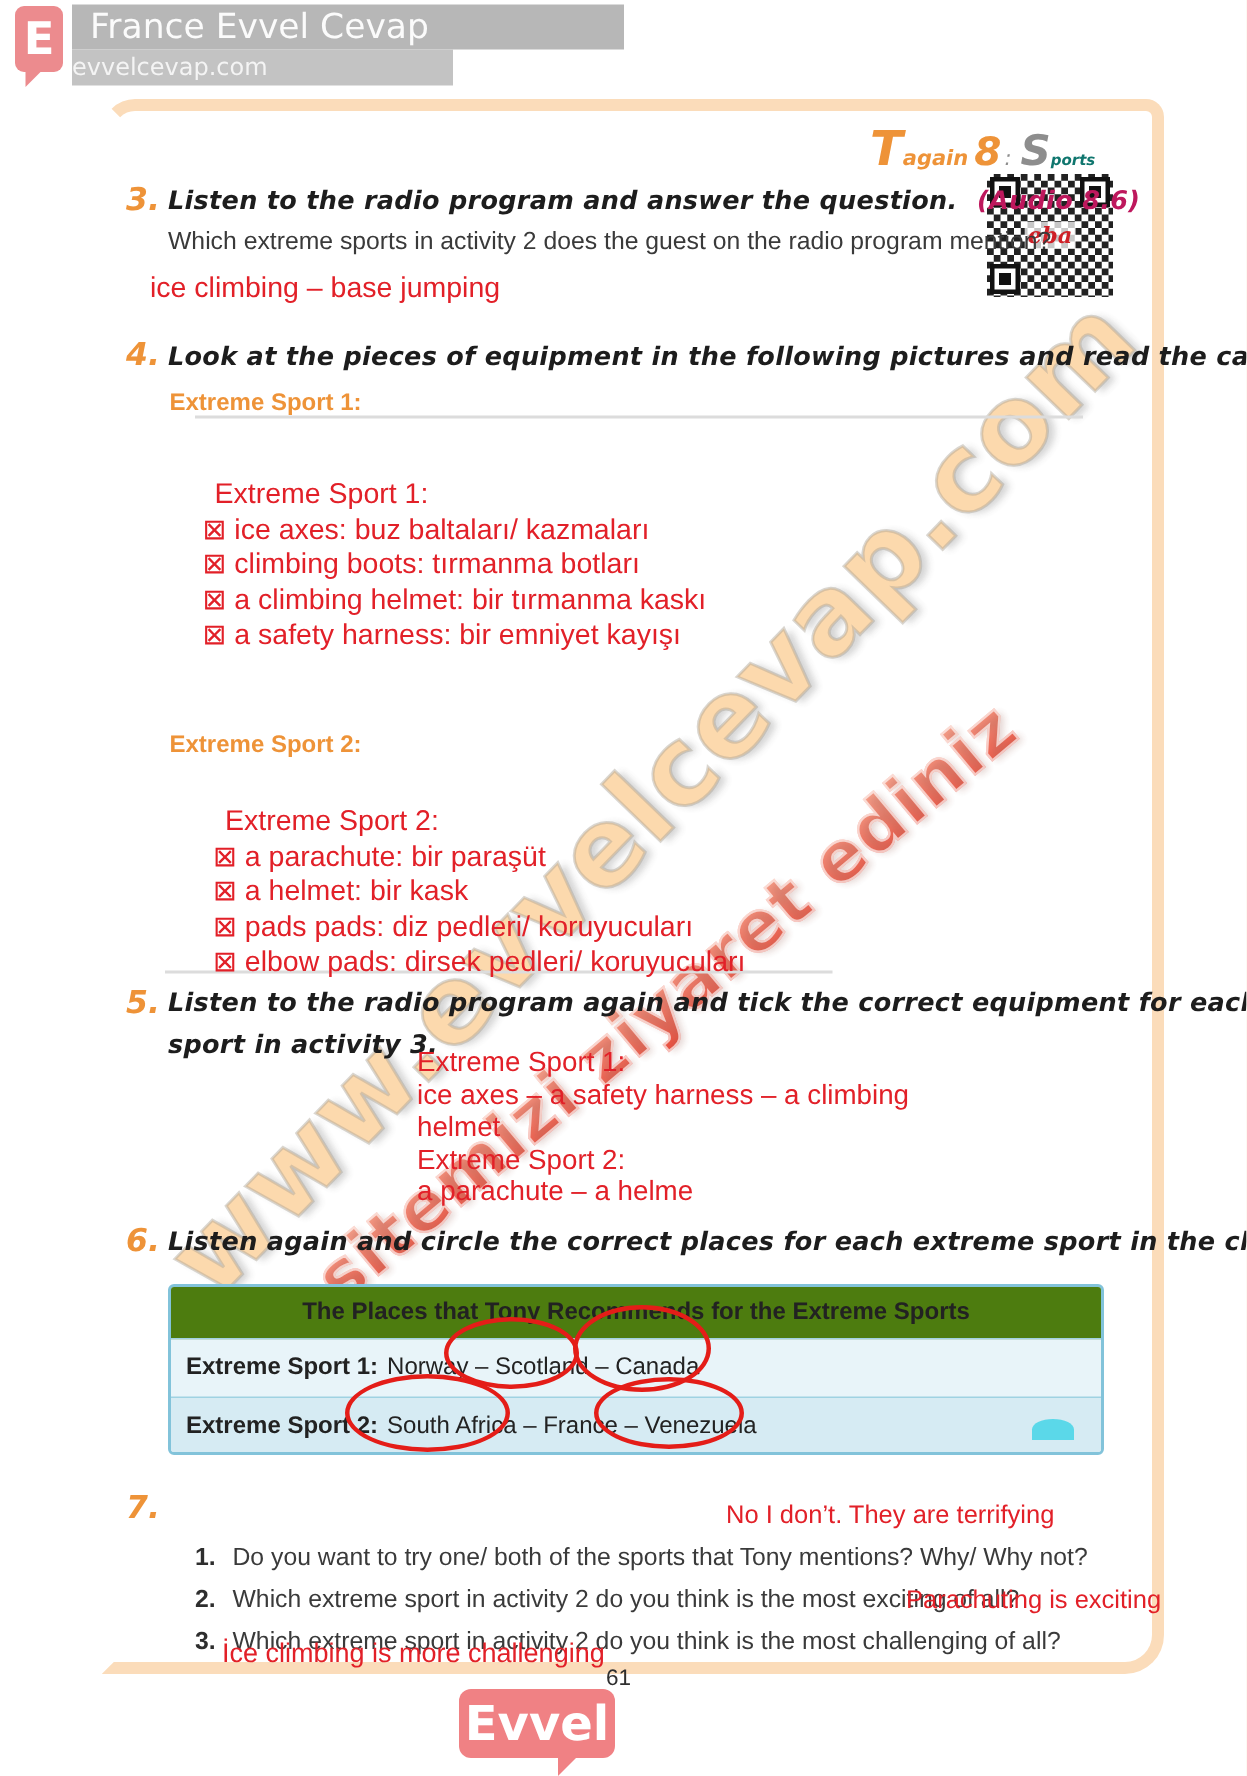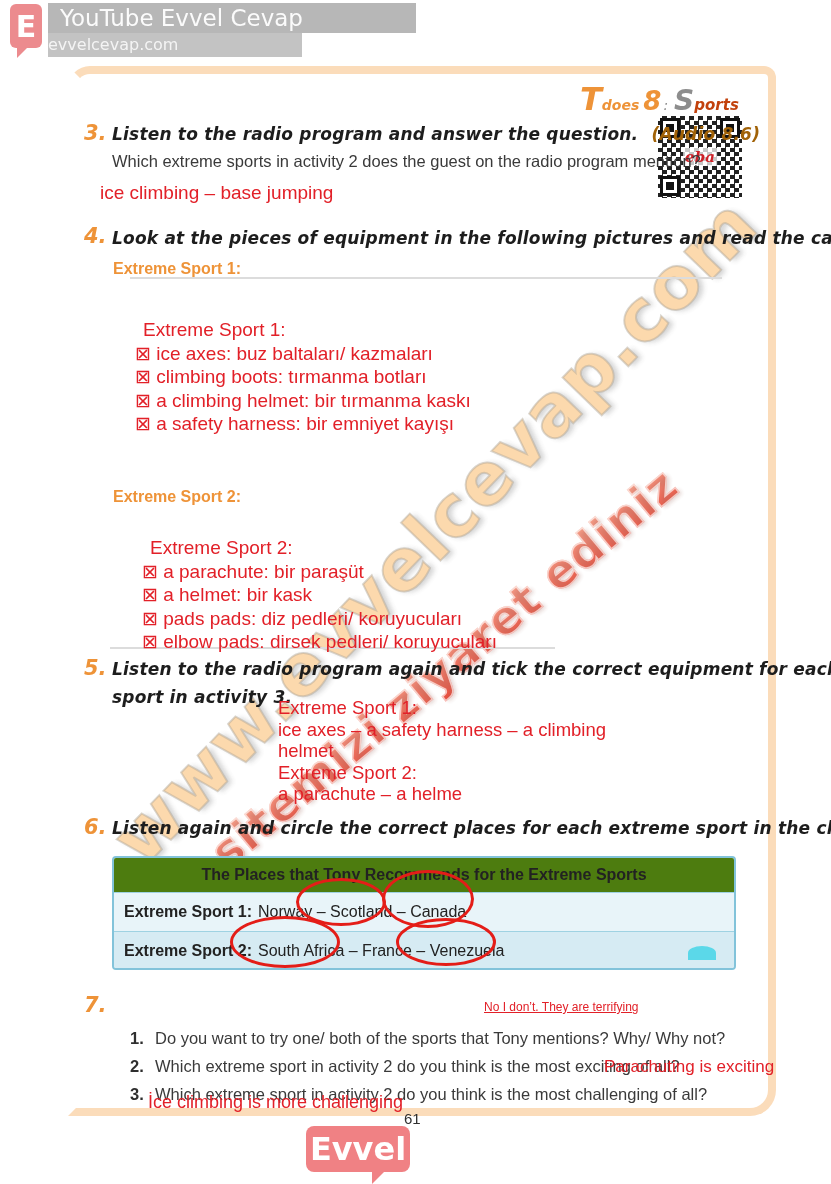--- a/index.html
+++ b/index.html
@@ -101,7 +101,7 @@
   <div class="abs wm-big">www.evvelcevap.com</div>
   <div class="abs wm-small">sitemizi ziyaret ediniz</div>
 
-  <div class="abs bar1">YouTube Evvel Cevap</div>
+  <div class="abs bar1">France Evvel Cevap</div>
   <div class="abs bar2">evvelcevap.com</div>
   <div class="abs e-logo">
     <span>E</span>

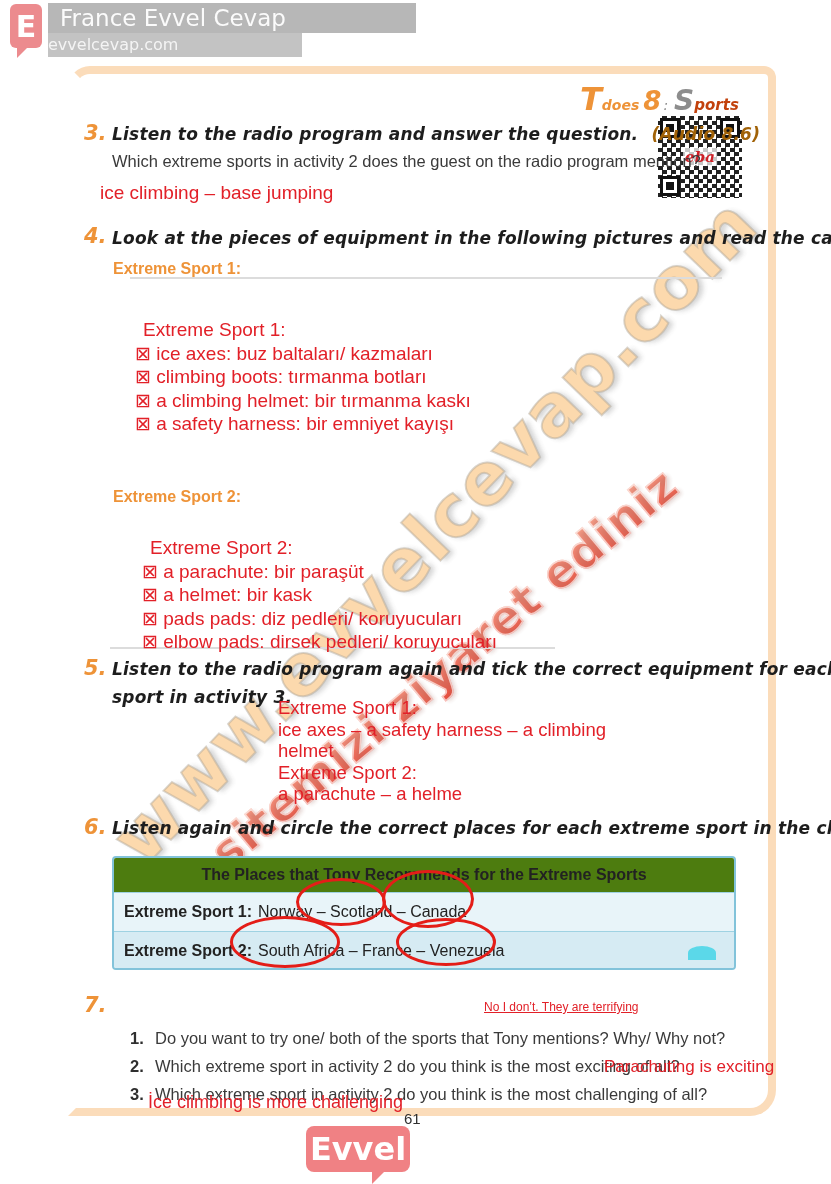--- a/index.html
+++ b/index.html
@@ -112,7 +112,7 @@
 
   <div class="abs theme">
     <span class="th-T">T</span>
-    <span class="th-heme">does</span>
+    <span class="th-heme">again</span>
     <span class="th-8">8</span>
     <span class="th-colon">:</span>
     <span class="th-S">S</span>

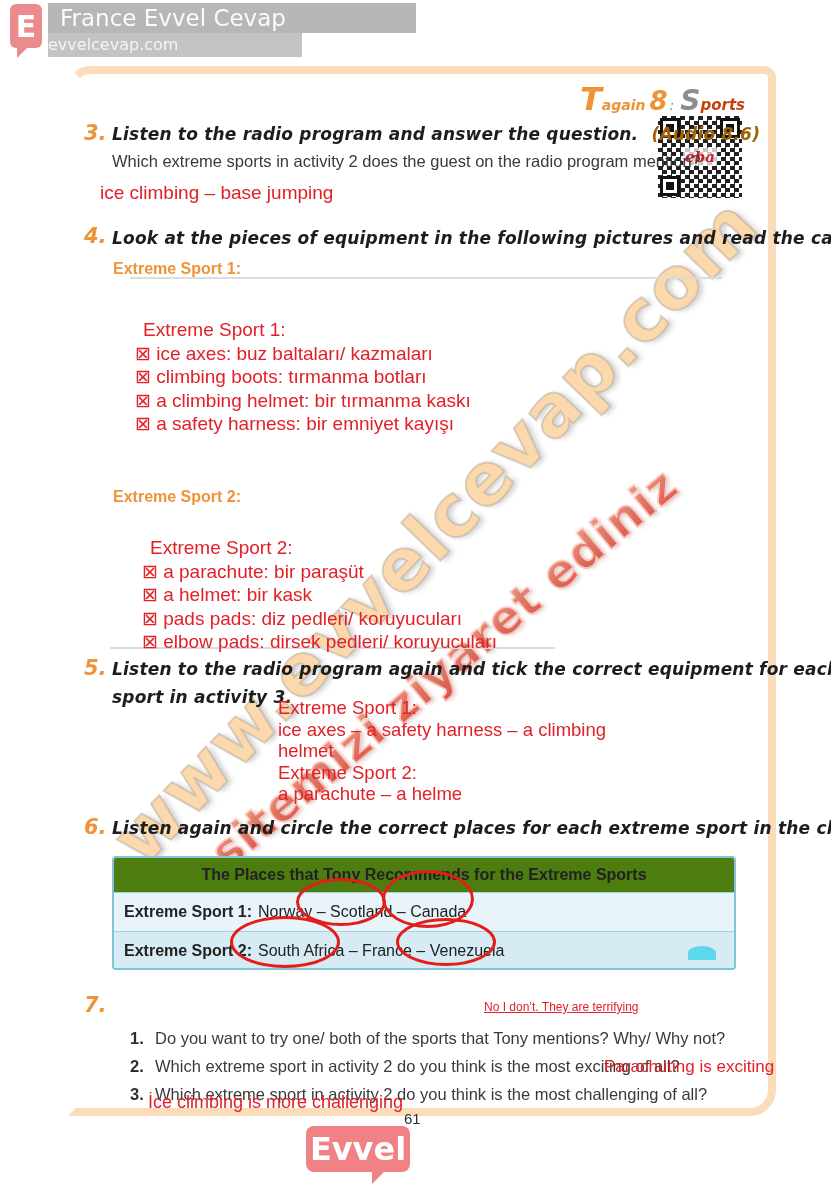--- a/index.html
+++ b/index.html
@@ -30,7 +30,7 @@
   .th-8{color:#ee9338;font-size:26px;font-weight:bold;margin-left:4px;}
   .th-colon{color:#8d8d8d;font-size:14px;margin-left:2px;}
   .th-S{color:#8d8d8d;font-size:28px;font-weight:bold;margin-left:6px;}
-  .th-ports{color:#c2410c;font-size:15px;font-weight:bold;}
+  .th-ports{color:#0f766e;font-size:10px;font-weight:bold;}
 
   
   .qr{left:658px;top:116px;width:84px;height:82px;z-index:2;

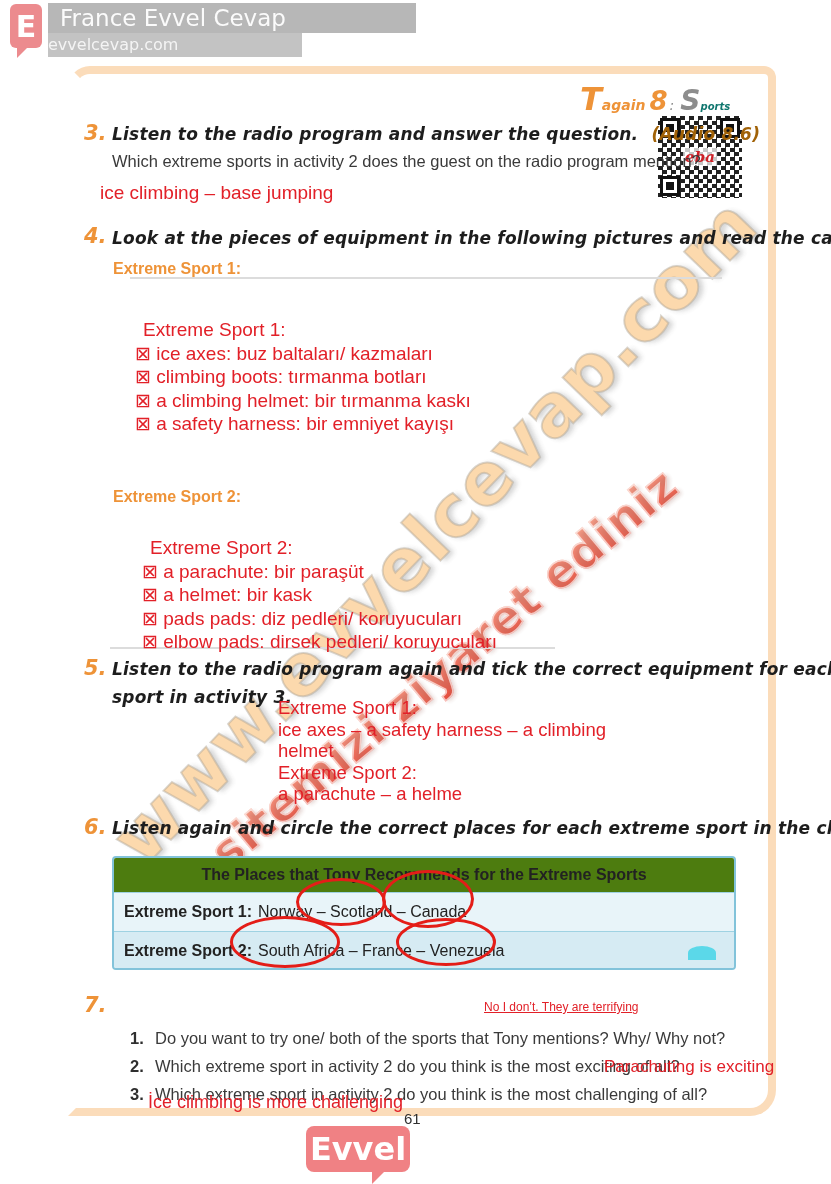--- a/index.html
+++ b/index.html
@@ -50,7 +50,7 @@
   .plain{color:#3a3a3a;font-size:16.5px;white-space:nowrap;z-index:2;}
   .red{color:#e22028;white-space:nowrap;z-index:2;}
   .orange-label{color:#ee9338;font-weight:bold;font-size:16px;z-index:2;}
-  .audio{color:#a16207;font-weight:600;font-style:italic;font-family:"DejaVu Sans",sans-serif;}
+  .audio{color:#be185d;font-weight:600;font-style:italic;font-family:"DejaVu Sans",sans-serif;}
   .ansblock{font-size:19px;line-height:23.5px;z-index:2;}
   .ansblock .t1{padding-left:8px;}
   .faint{height:2px;background:#dcdcdc;z-index:1;}

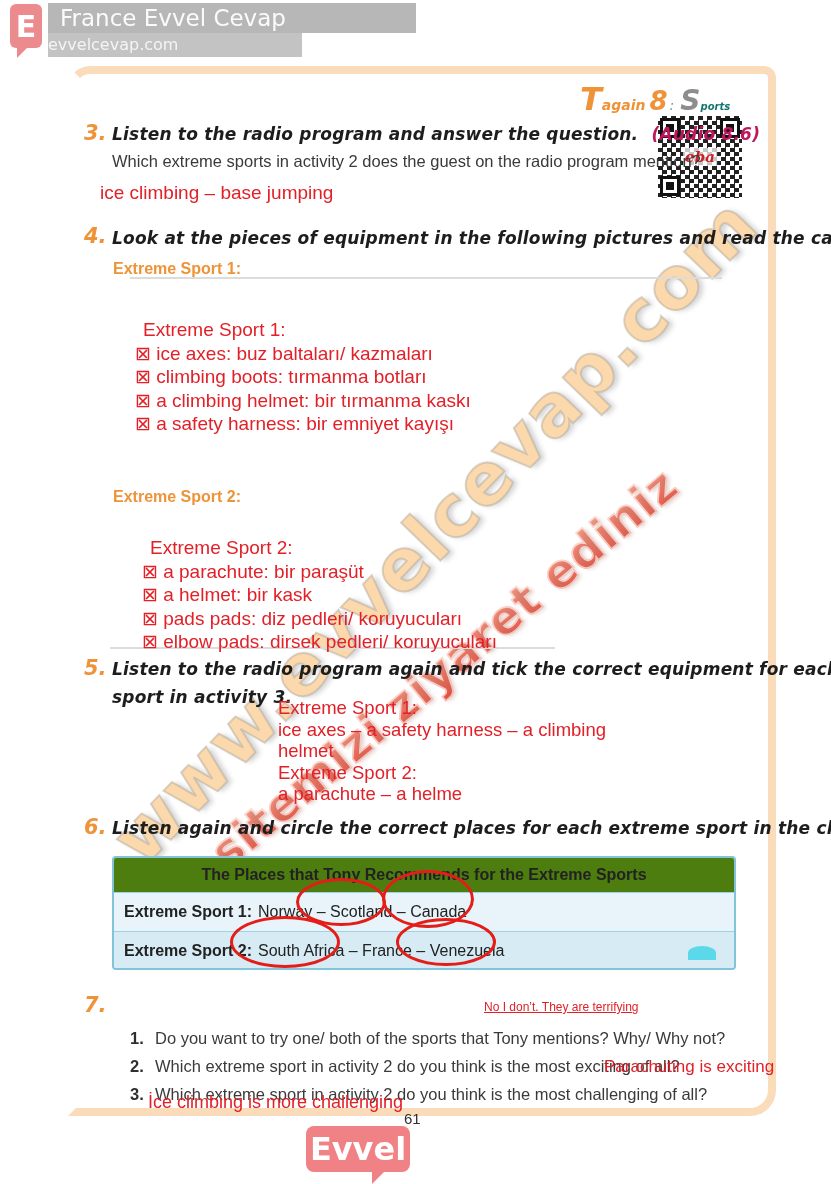--- a/index.html
+++ b/index.html
@@ -192,7 +192,7 @@
   <div class="abs cyan"></div>
 
   <div class="abs qnum" style="left:84px;top:993px;">7.</div>
-  <div class="abs red" style="left:484px;top:1000px;font-size:12px;text-decoration:underline;">No I don’t. They are terrifying</div>
+  <div class="abs red" style="left:484px;top:1000px;font-size:17px;">No I don’t. They are terrifying</div>
 
   <div class="abs subnum" style="left:130px;top:1029px;">1.</div>
   <div class="abs plain" style="left:155px;top:1029px;">Do you want to try one/ both of the sports that Tony mentions? Why/ Why not?</div>

